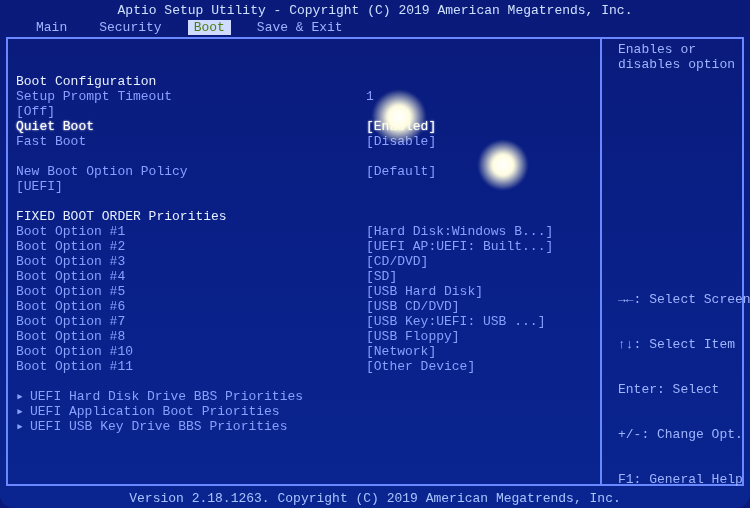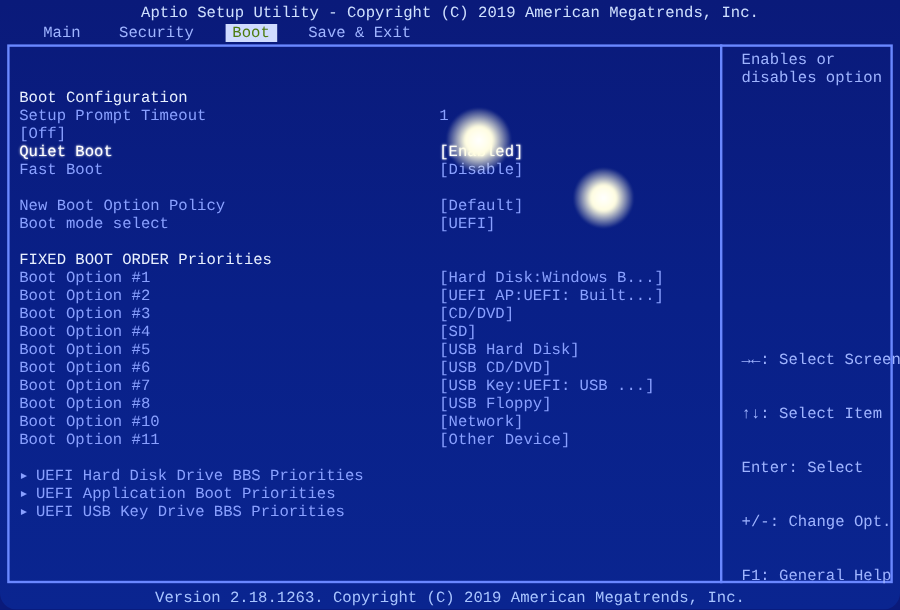--- a/index.html
+++ b/index.html
@@ -118,7 +118,6 @@
         <span class="val">[Default]</span>
       </div>
     <div class="row">
-        <span class="lbl">Boot mode select</span>
         <span class="val">[UEFI]</span>
       </div>
     <div style="height:15px"></div>

